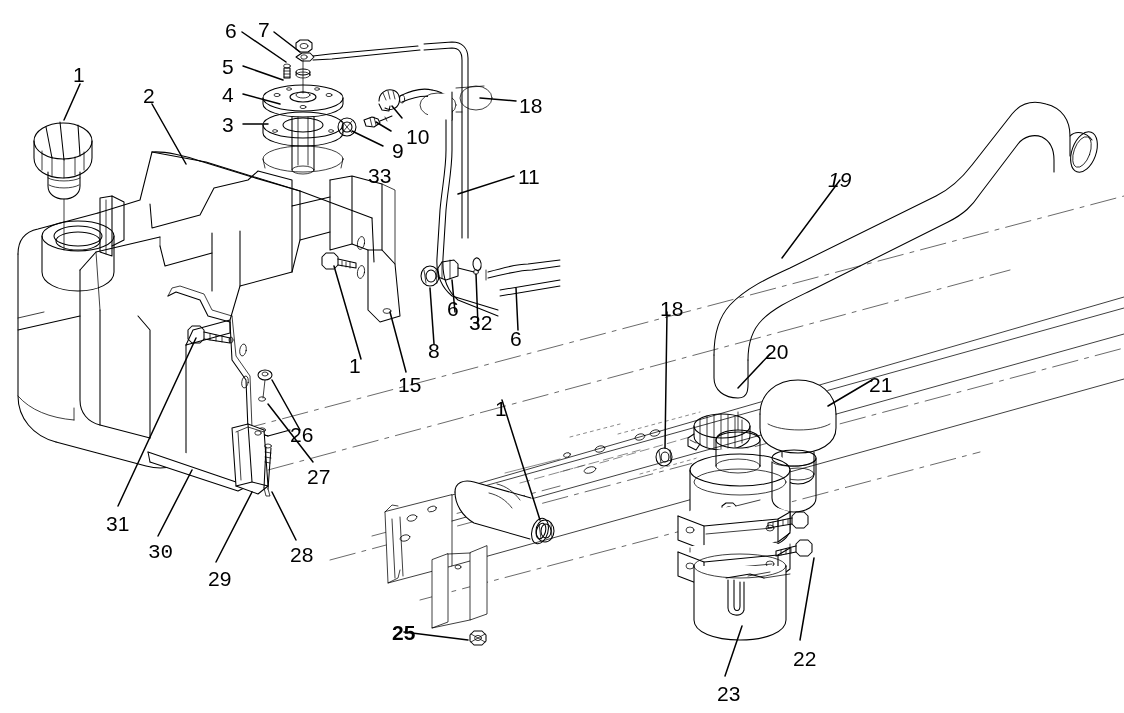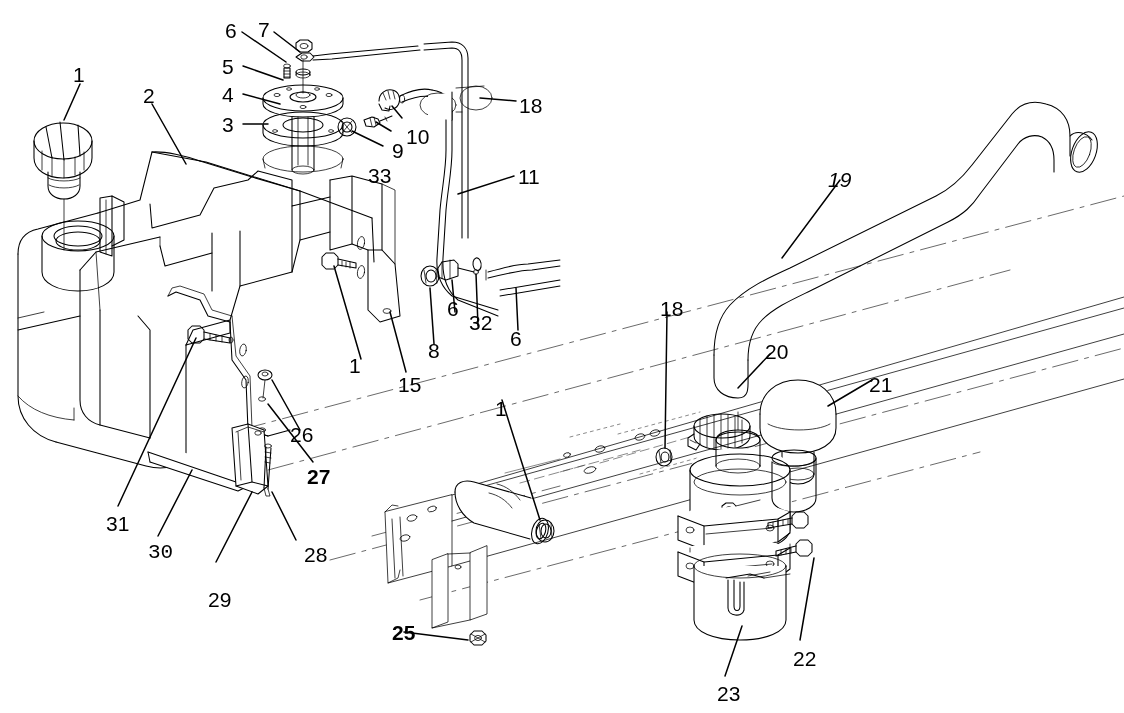--- a/index.html
+++ b/index.html
@@ -507,7 +507,7 @@
   <div class="callout" style="left:717px; top:683px;">23</div>
   <div class="callout" style="left:392px; top:622px;font-weight:bold;">25</div>
   <div class="callout" style="left:290px; top:424px;">26</div>
-  <div class="callout" style="left:307px; top:466px;font-weight:bold;">27</div>
+  <div class="callout" style="left:307px; top:466px;">27</div>
   <div class="callout" style="left:304px; top:544px;">28</div>
   <div class="callout" style="left:208px; top:568px;margin-top:21px;">29</div>
   <div class="callout" style="left:148px; top:542px;font-family:Liberation Mono, monospace;">30</div>

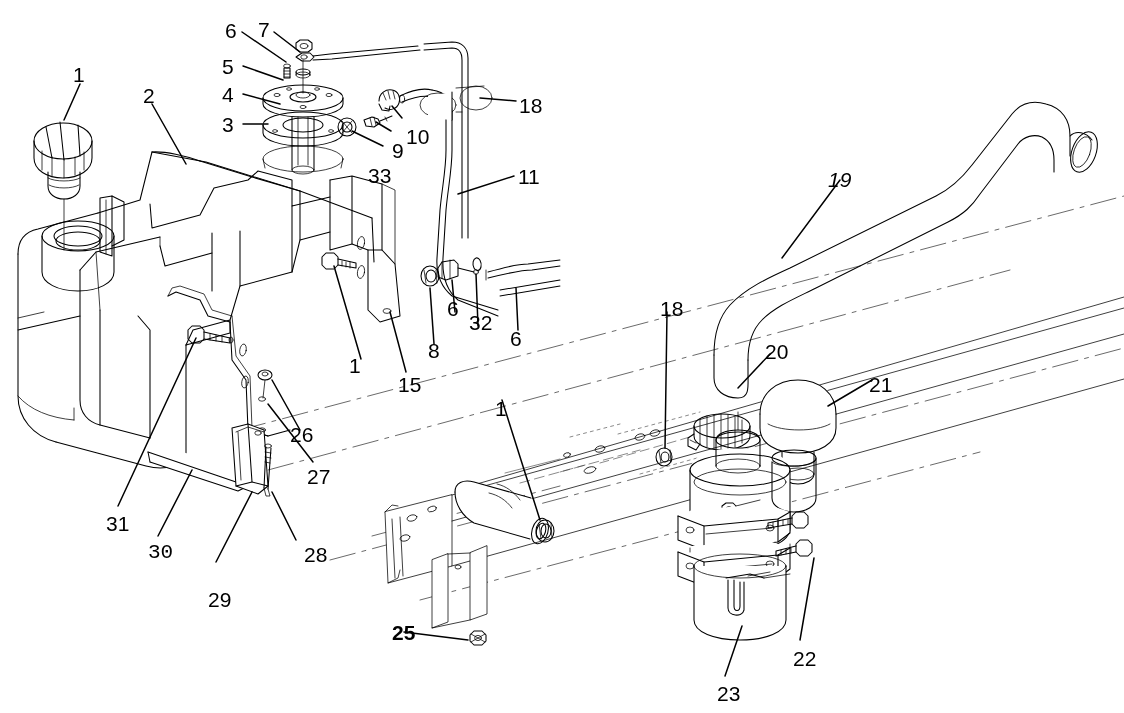--- a/index.html
+++ b/index.html
@@ -508,7 +508,7 @@
   <div class="callout" style="left:392px; top:622px;font-weight:bold;">25</div>
   <div class="callout" style="left:290px; top:424px;">26</div>
   <div class="callout" style="left:307px; top:466px;">27</div>
-  <div class="callout" style="left:304px; top:544px;">28</div>
+  <div class="callout" style="left:290px; top:544px;">28</div>
   <div class="callout" style="left:208px; top:568px;margin-top:21px;">29</div>
   <div class="callout" style="left:148px; top:542px;font-family:Liberation Mono, monospace;">30</div>
   <div class="callout" style="left:106px; top:513px;">31</div>

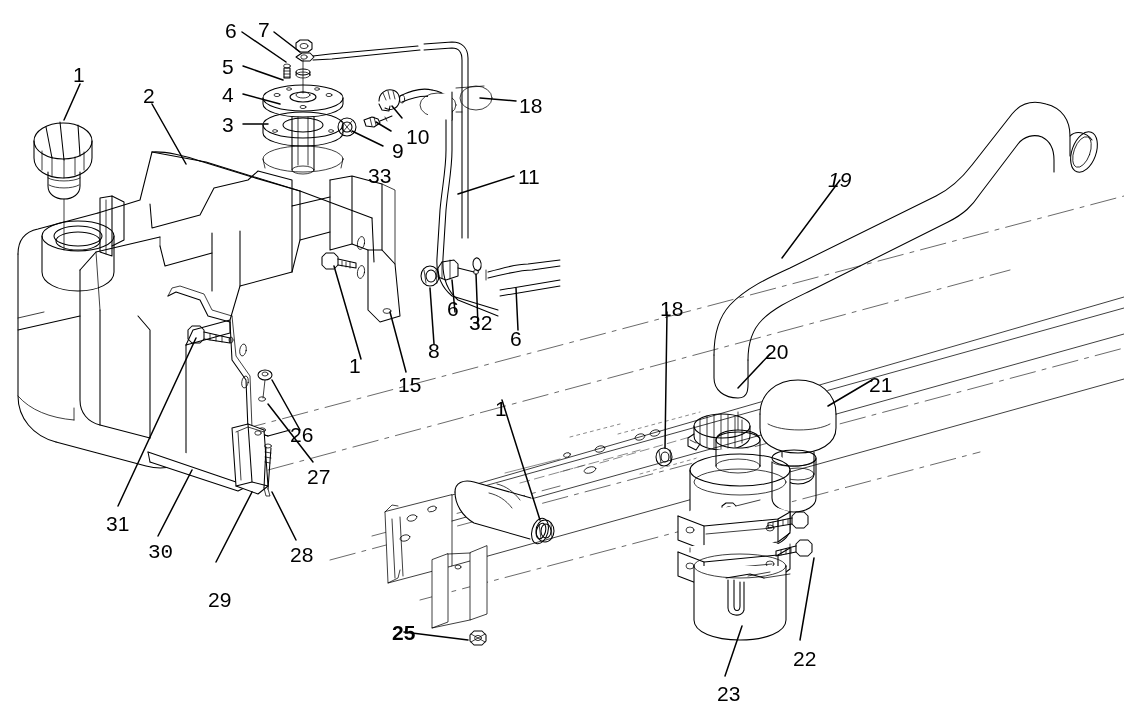--- a/index.html
+++ b/index.html
@@ -509,7 +509,7 @@
   <div class="callout" style="left:290px; top:424px;">26</div>
   <div class="callout" style="left:307px; top:466px;">27</div>
   <div class="callout" style="left:290px; top:544px;">28</div>
-  <div class="callout" style="left:208px; top:568px;margin-top:21px;">29</div>
+  <div class="callout" style="left:208px; top:568px;">29</div>
   <div class="callout" style="left:148px; top:542px;font-family:Liberation Mono, monospace;">30</div>
   <div class="callout" style="left:106px; top:513px;">31</div>
   <div class="callout" style="left:469px; top:312px;">32</div>

